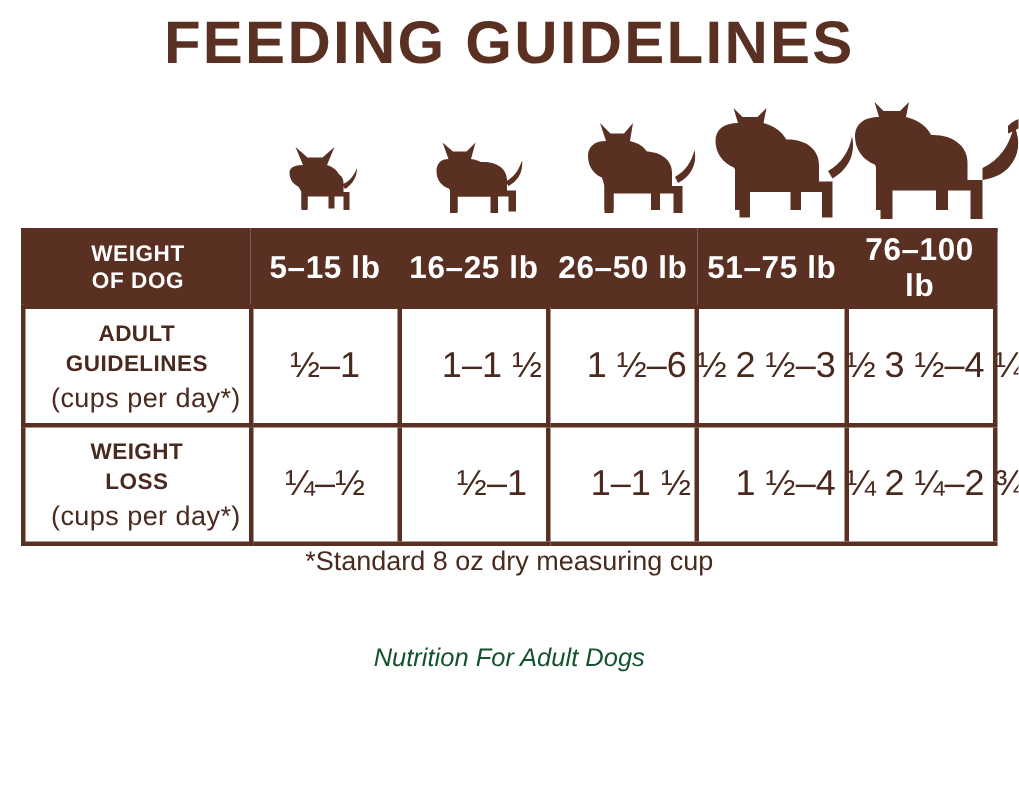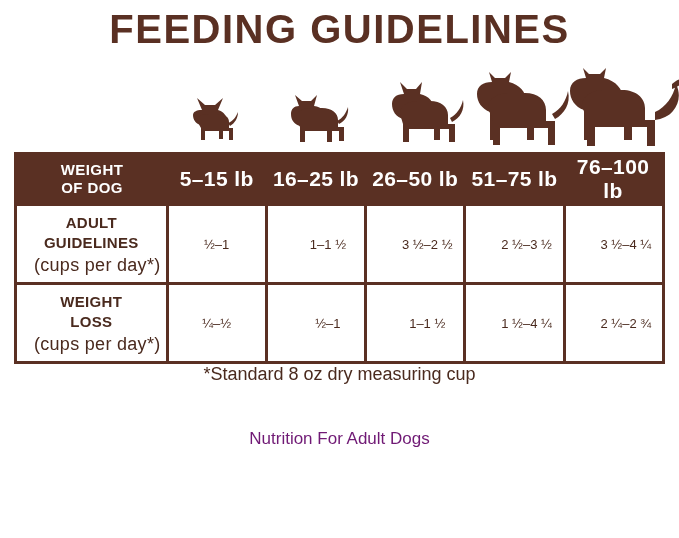--- a/index.html
+++ b/index.html
@@ -88,7 +88,7 @@
     padding-left: 12px;
   }
   .value {
-    font-size: 13px;
+    font-size: 24px;
     color: #3f2419;
     white-space: nowrap;
   }

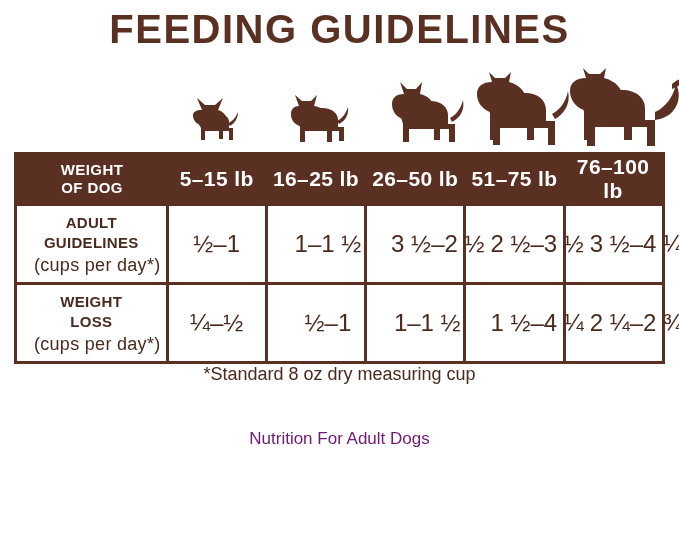--- a/index.html
+++ b/index.html
@@ -211,7 +211,7 @@
       </td>
       <td class="value">½–1</td>
       <td class="value val">1–1 ½</td>
-      <td class="value val">3 ½–2 ½</td>
+      <td class="value val">1 ½–6 ½</td>
       <td class="value val">2 ½–3 ½</td>
       <td class="value val">3 ½–4 ¼</td>
     </tr>

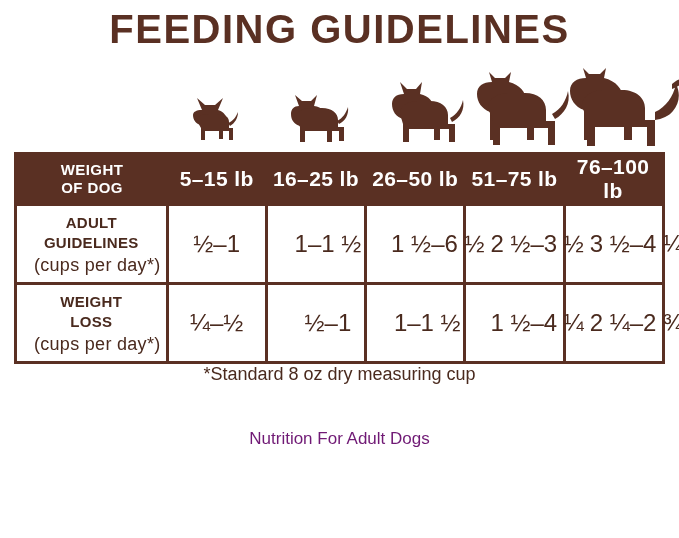--- a/index.html
+++ b/index.html
@@ -100,8 +100,9 @@
   .tagline {
     text-align: center;
     font-size: 17px;
-    color: #701a75;
+    color: #14532d;
     margin-top: 44px;
+    font-style: italic;
   }
   
   table.guide {

